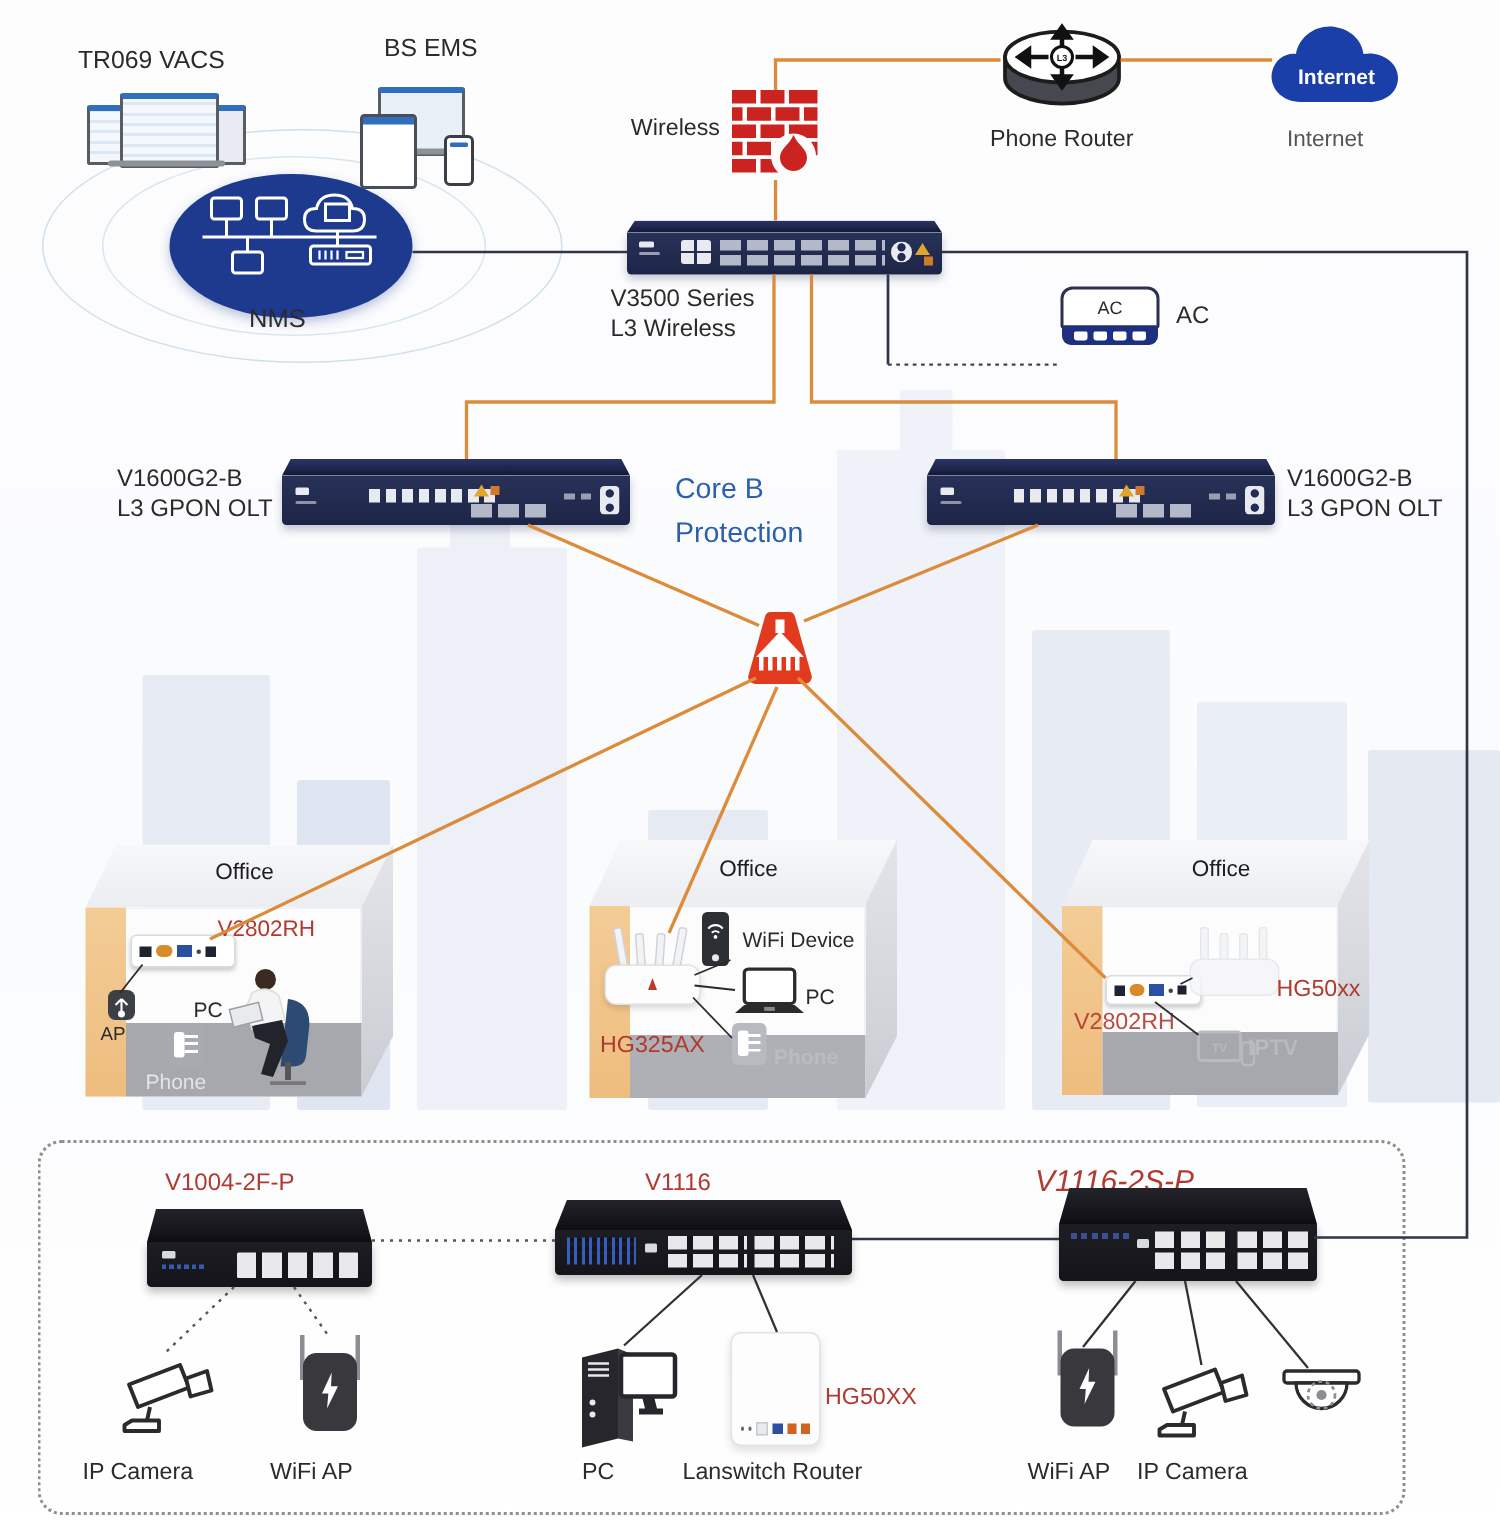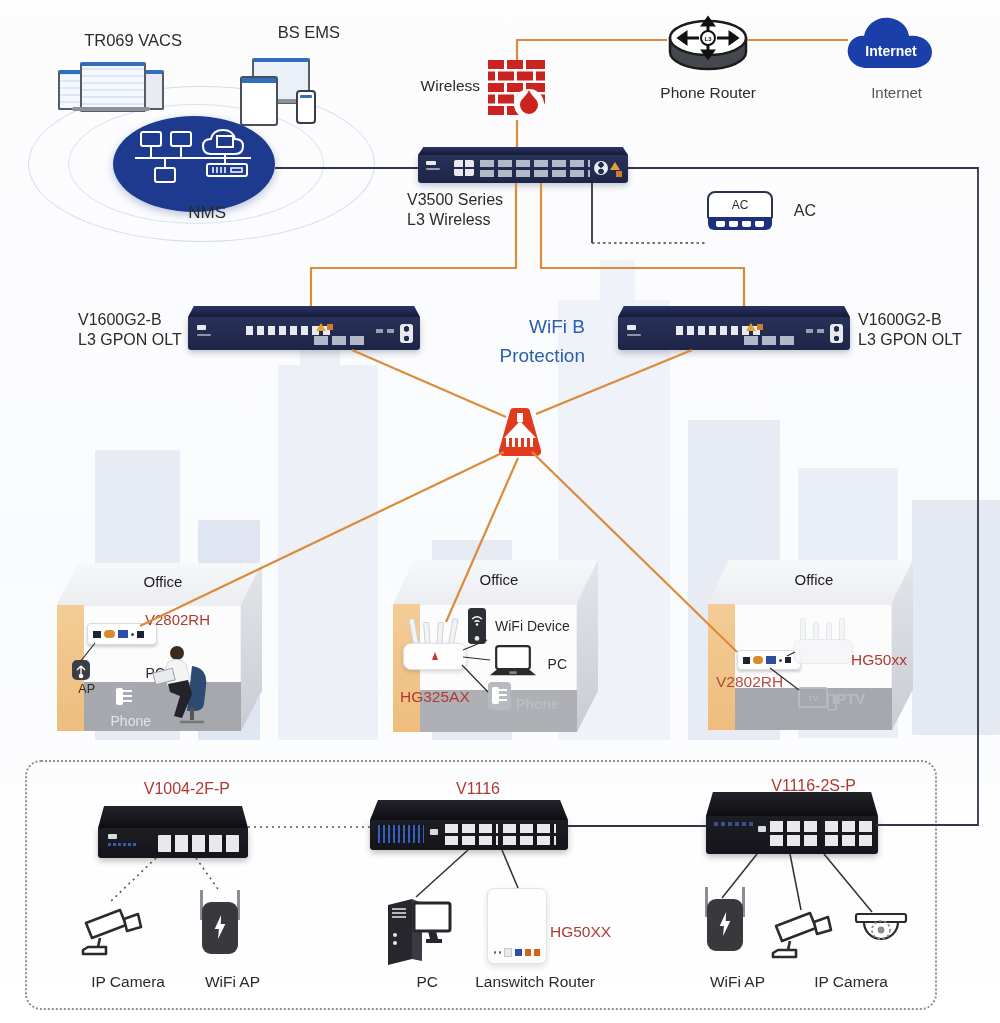--- a/index.html
+++ b/index.html
@@ -6,7 +6,7 @@
   .canvas{position:relative;width:1000px;height:1023px;background:linear-gradient(180deg,#fdfdfe 0%,#fafbfd 55%,#ffffff 100%);
           font-family:"Liberation Sans", sans-serif; overflow:hidden;}
   .abs{position:absolute;}
-  .lbl{position:absolute;font-size:15px;color:#2b2b2b;text-align:right;line-height:1.25;}
+  .lbl{position:absolute;font-size:15px;color:#2b2b2b;text-align:left;line-height:1.25;}
   .lbl.left{text-align:left;}
   .lbl.right{text-align:right;}
   .red{color:#B03A30;}

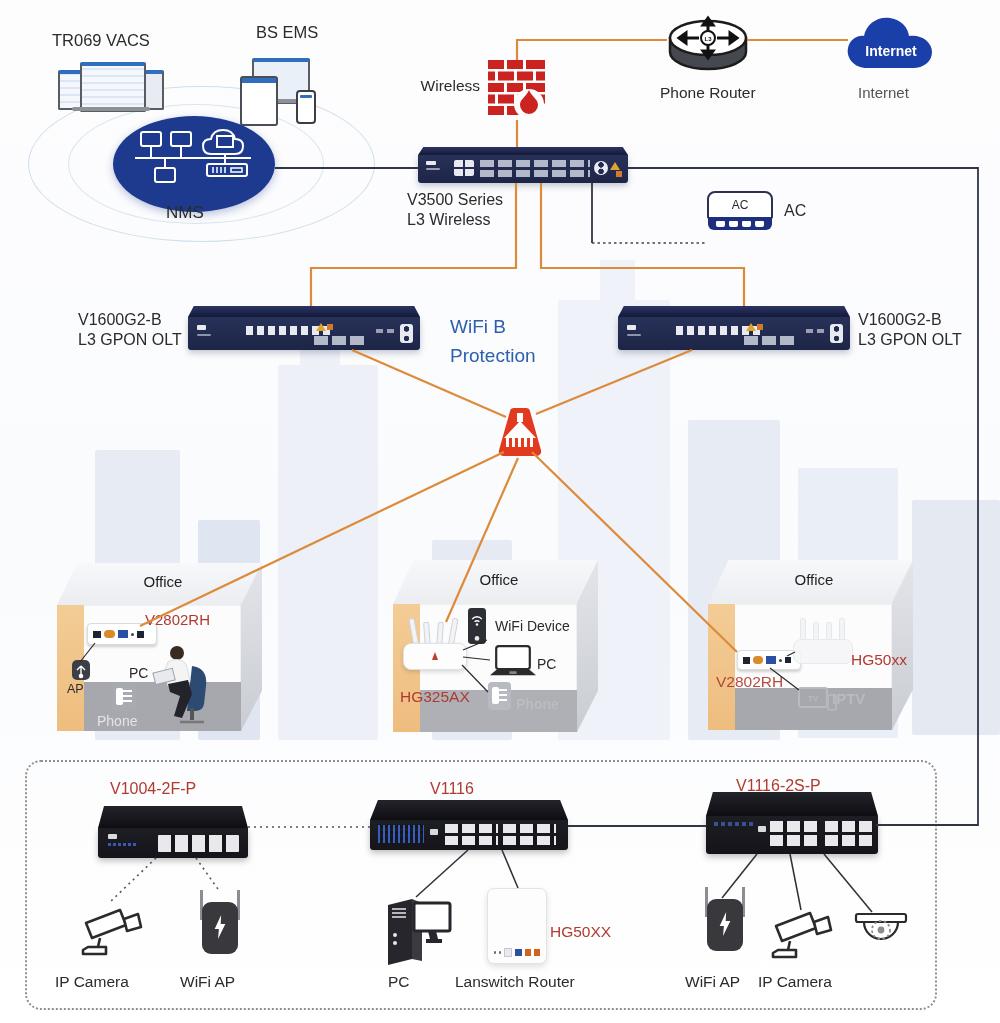--- a/index.html
+++ b/index.html
@@ -243,7 +243,7 @@
   </div>
 
   <div class="lbl bluetxt" style="left:450px;top:312px;width:135px;font-size:19px;line-height:1.55;">
-    <div>WiFi B</div>
+    <div>Core B</div>
     <div>Protection</div>
   </div>
 

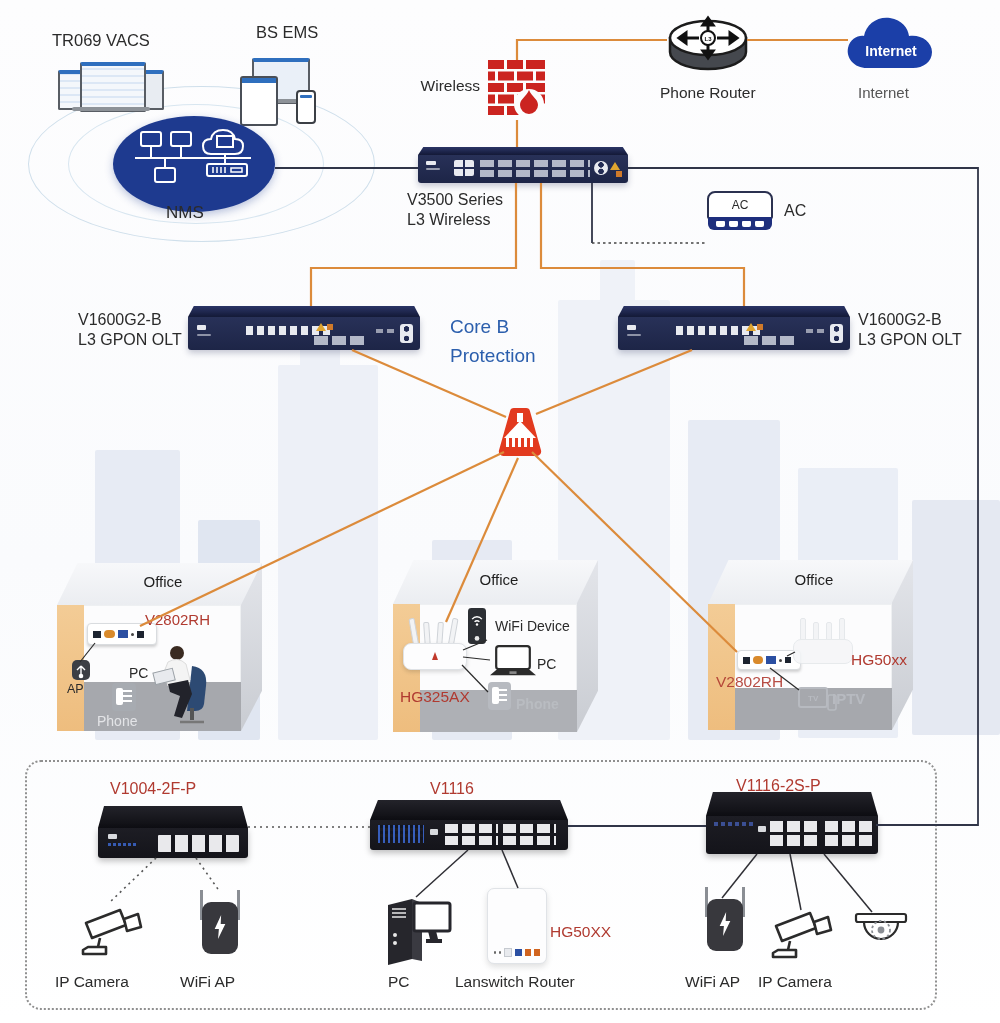--- a/index.html
+++ b/index.html
@@ -401,7 +401,7 @@
     </div>
   </div>
 
-  <div class="lbl red" style="left:736px;top:776px;width:120px;font-size:16px;">V1116-2S-P</div>
+  <div class="lbl red" style="left:690px;top:776px;width:120px;font-size:20px;font-style:italic;">V1116-2S-P</div>
   <div class="bsw" style="left:706px;top:792px;width:172px;height:62px;">
     <div class="btop" style="height:24px;"></div>
     <div class="bbody" style="top:24px;height:38px;">

